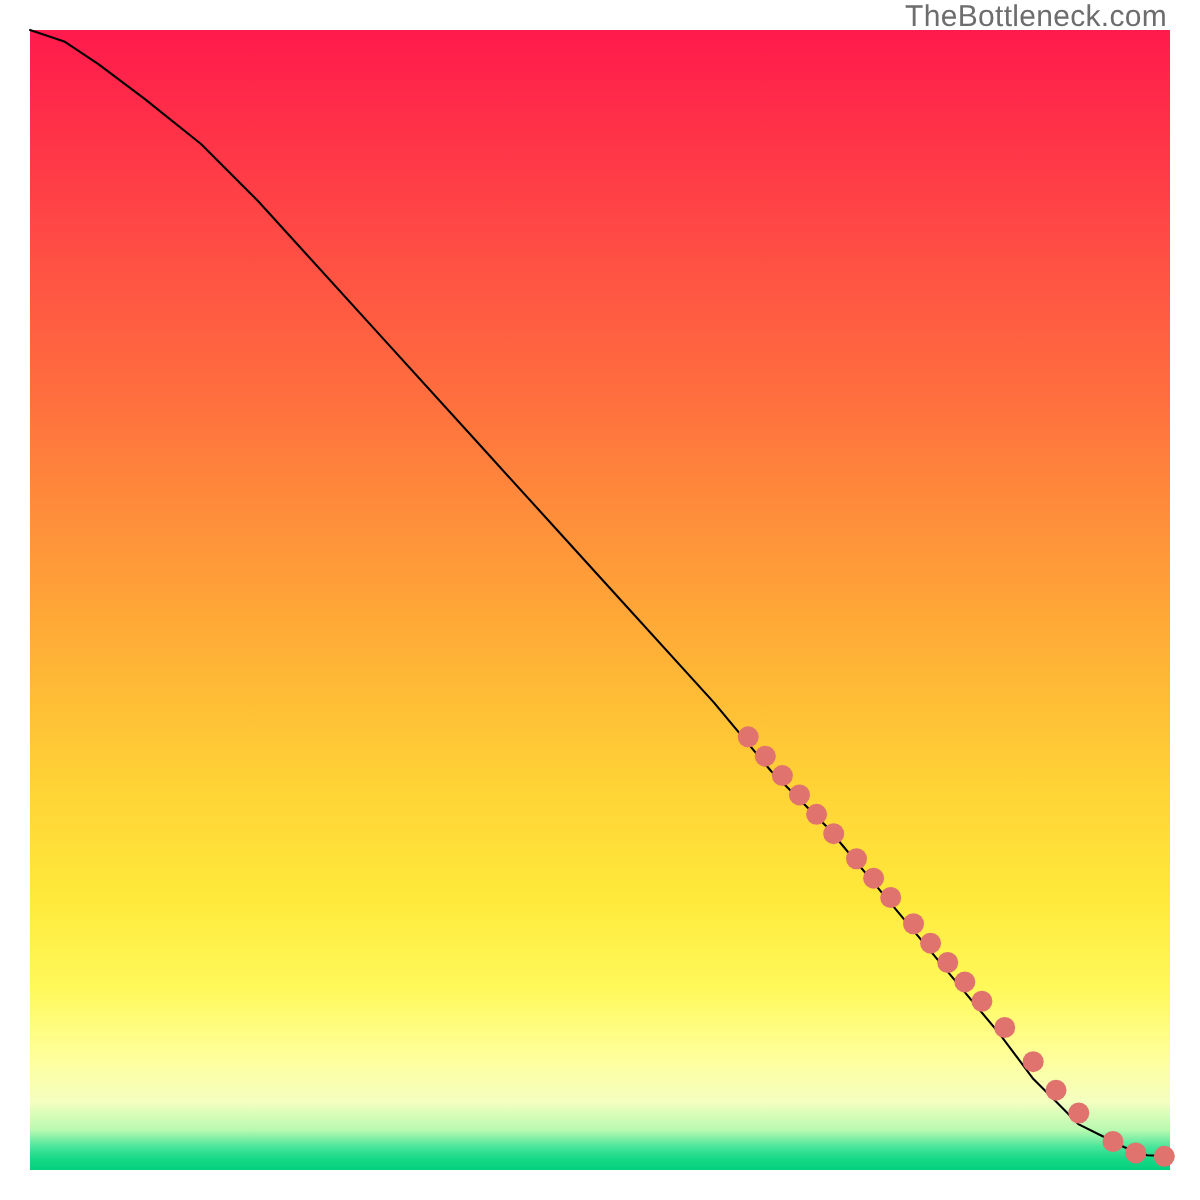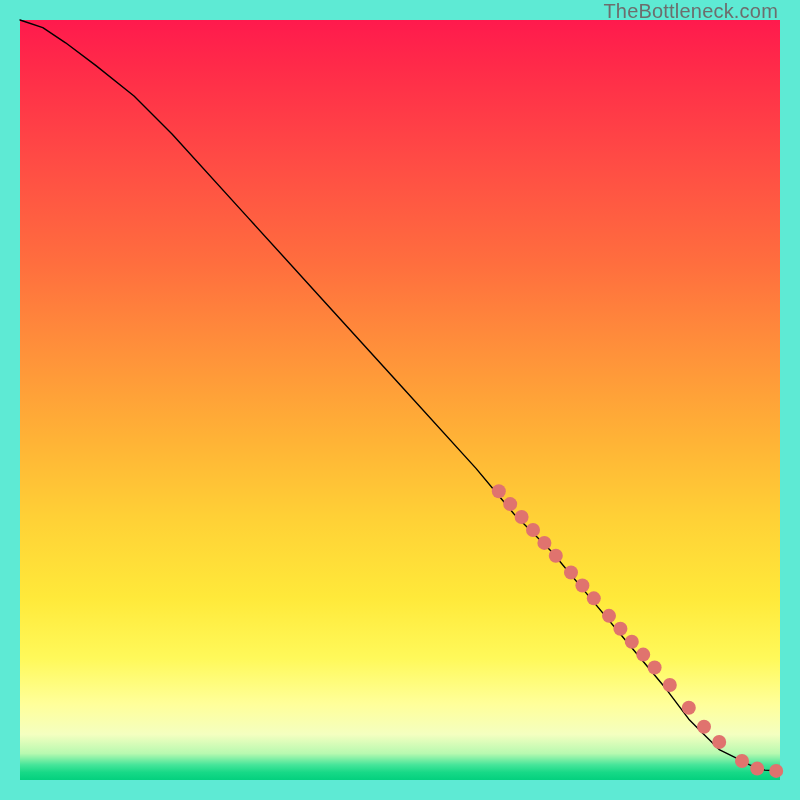--- a/index.html
+++ b/index.html
@@ -15,7 +15,7 @@
     position: relative;
     width: 800px;
     height: 800px;
-    background: #5eead4;
+    background: #ffffff;
   }
   .plot {
     position: absolute;

